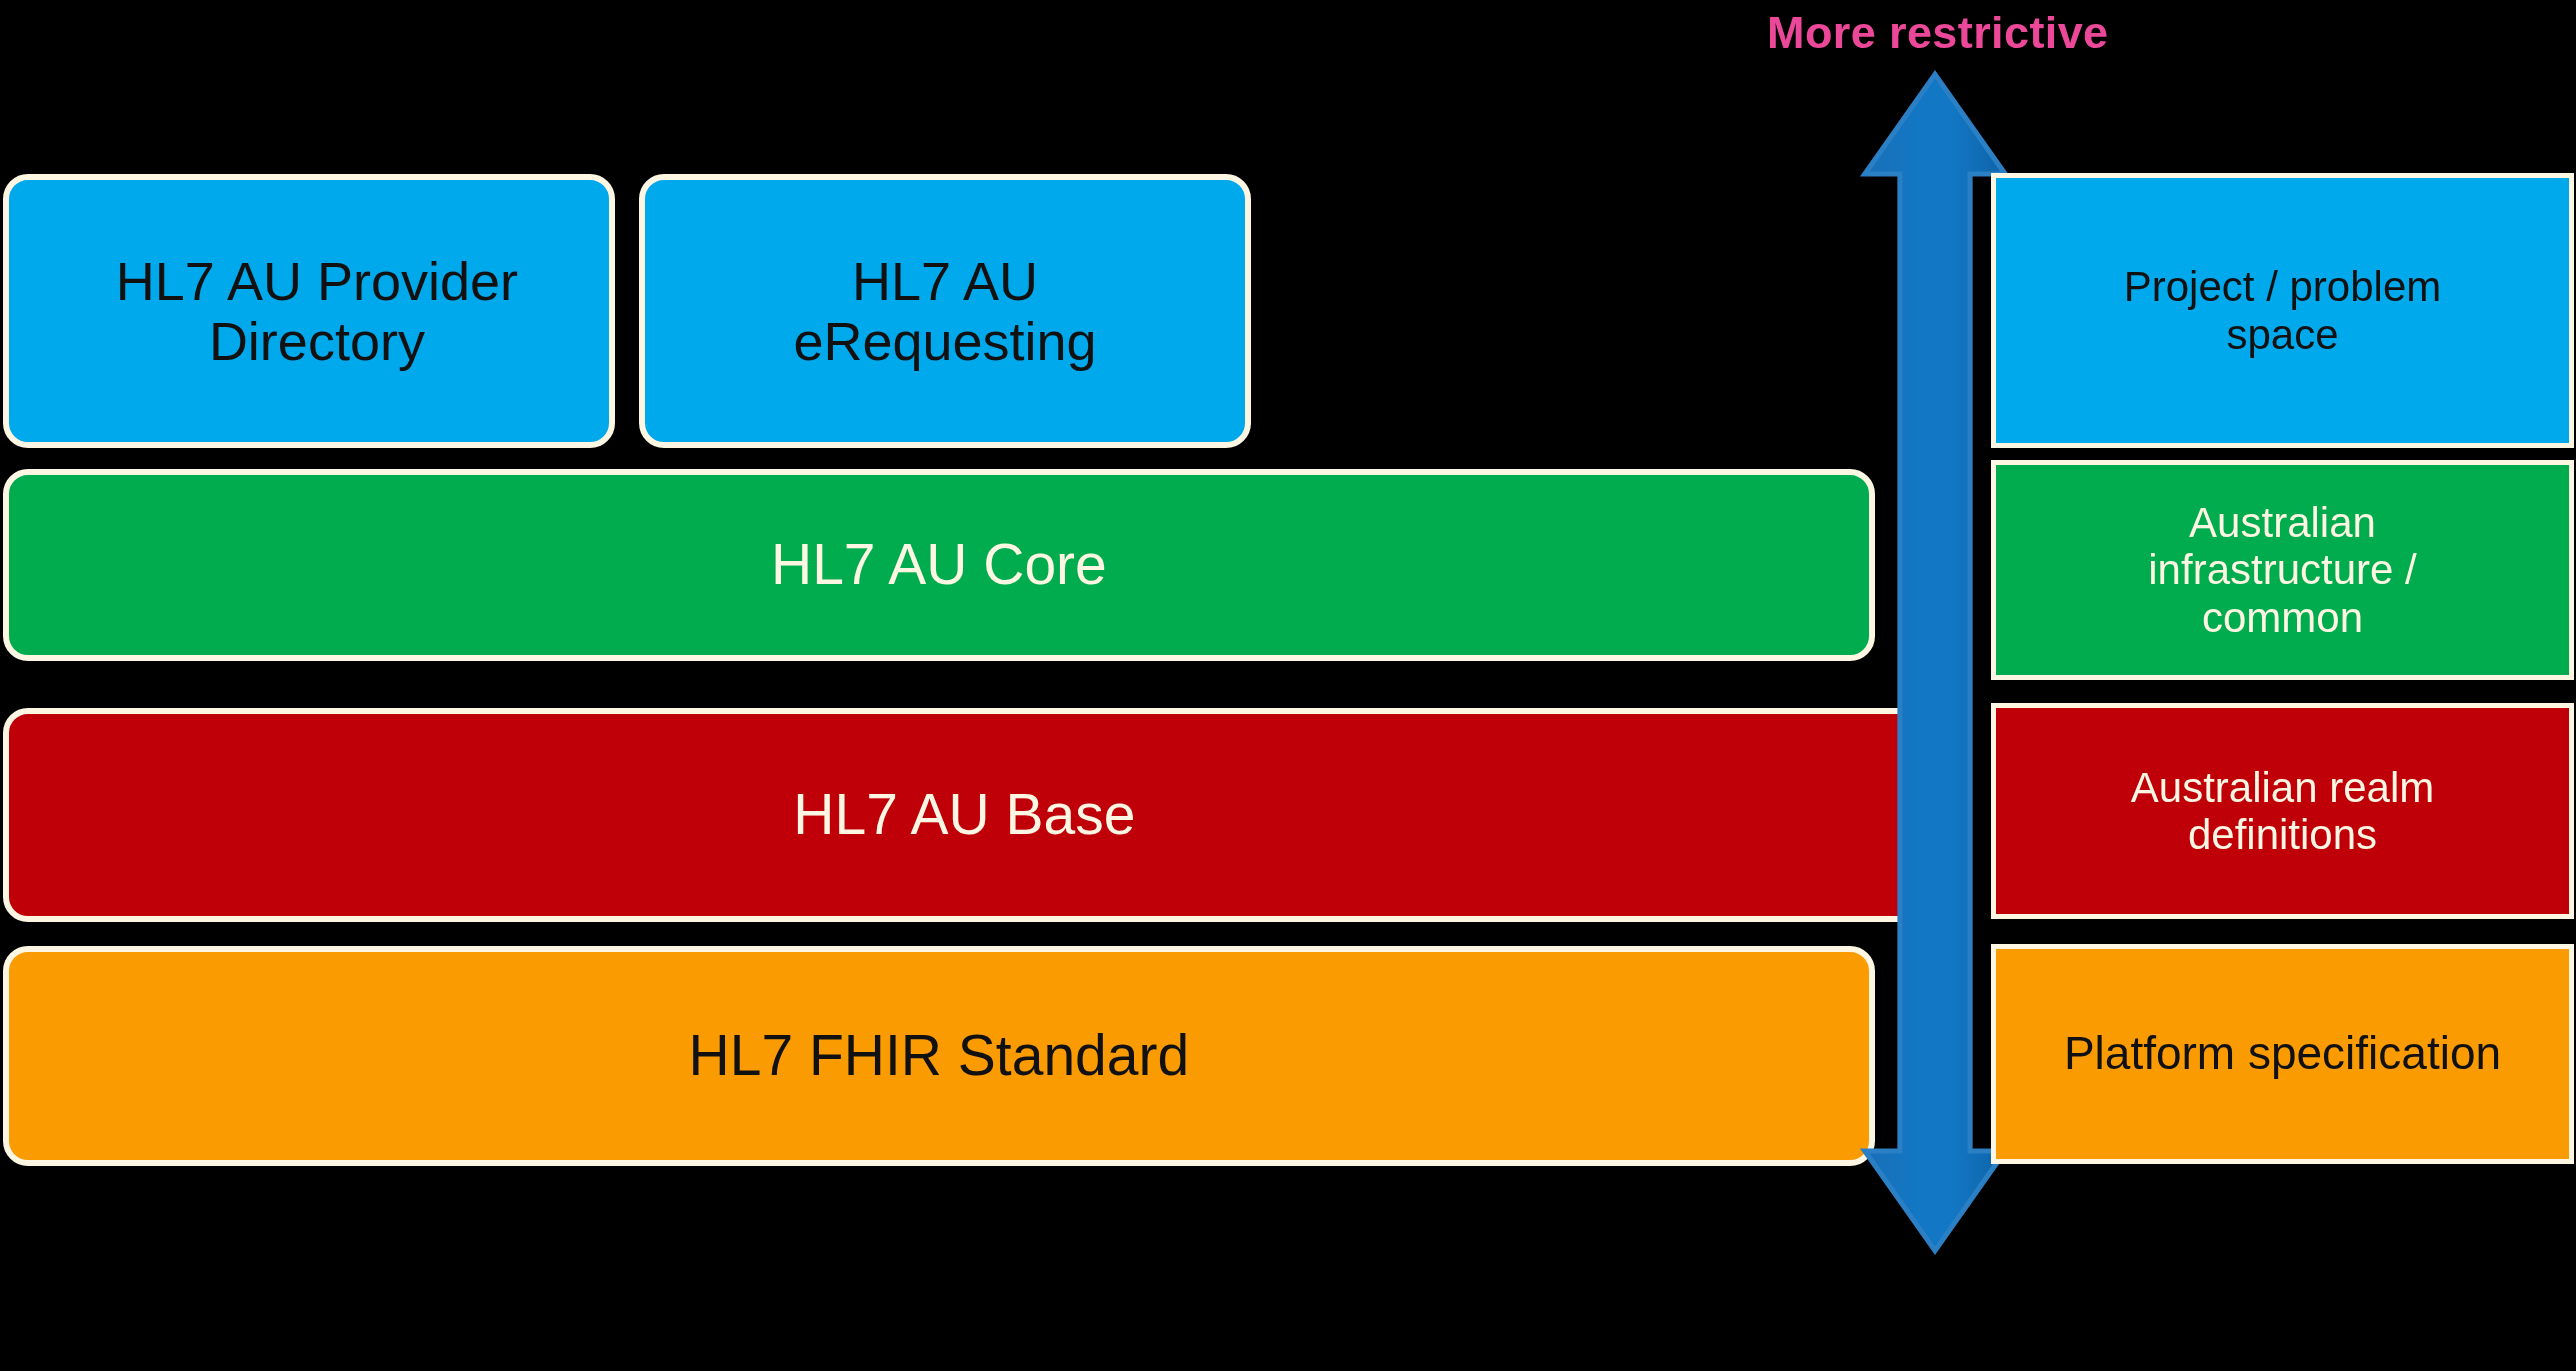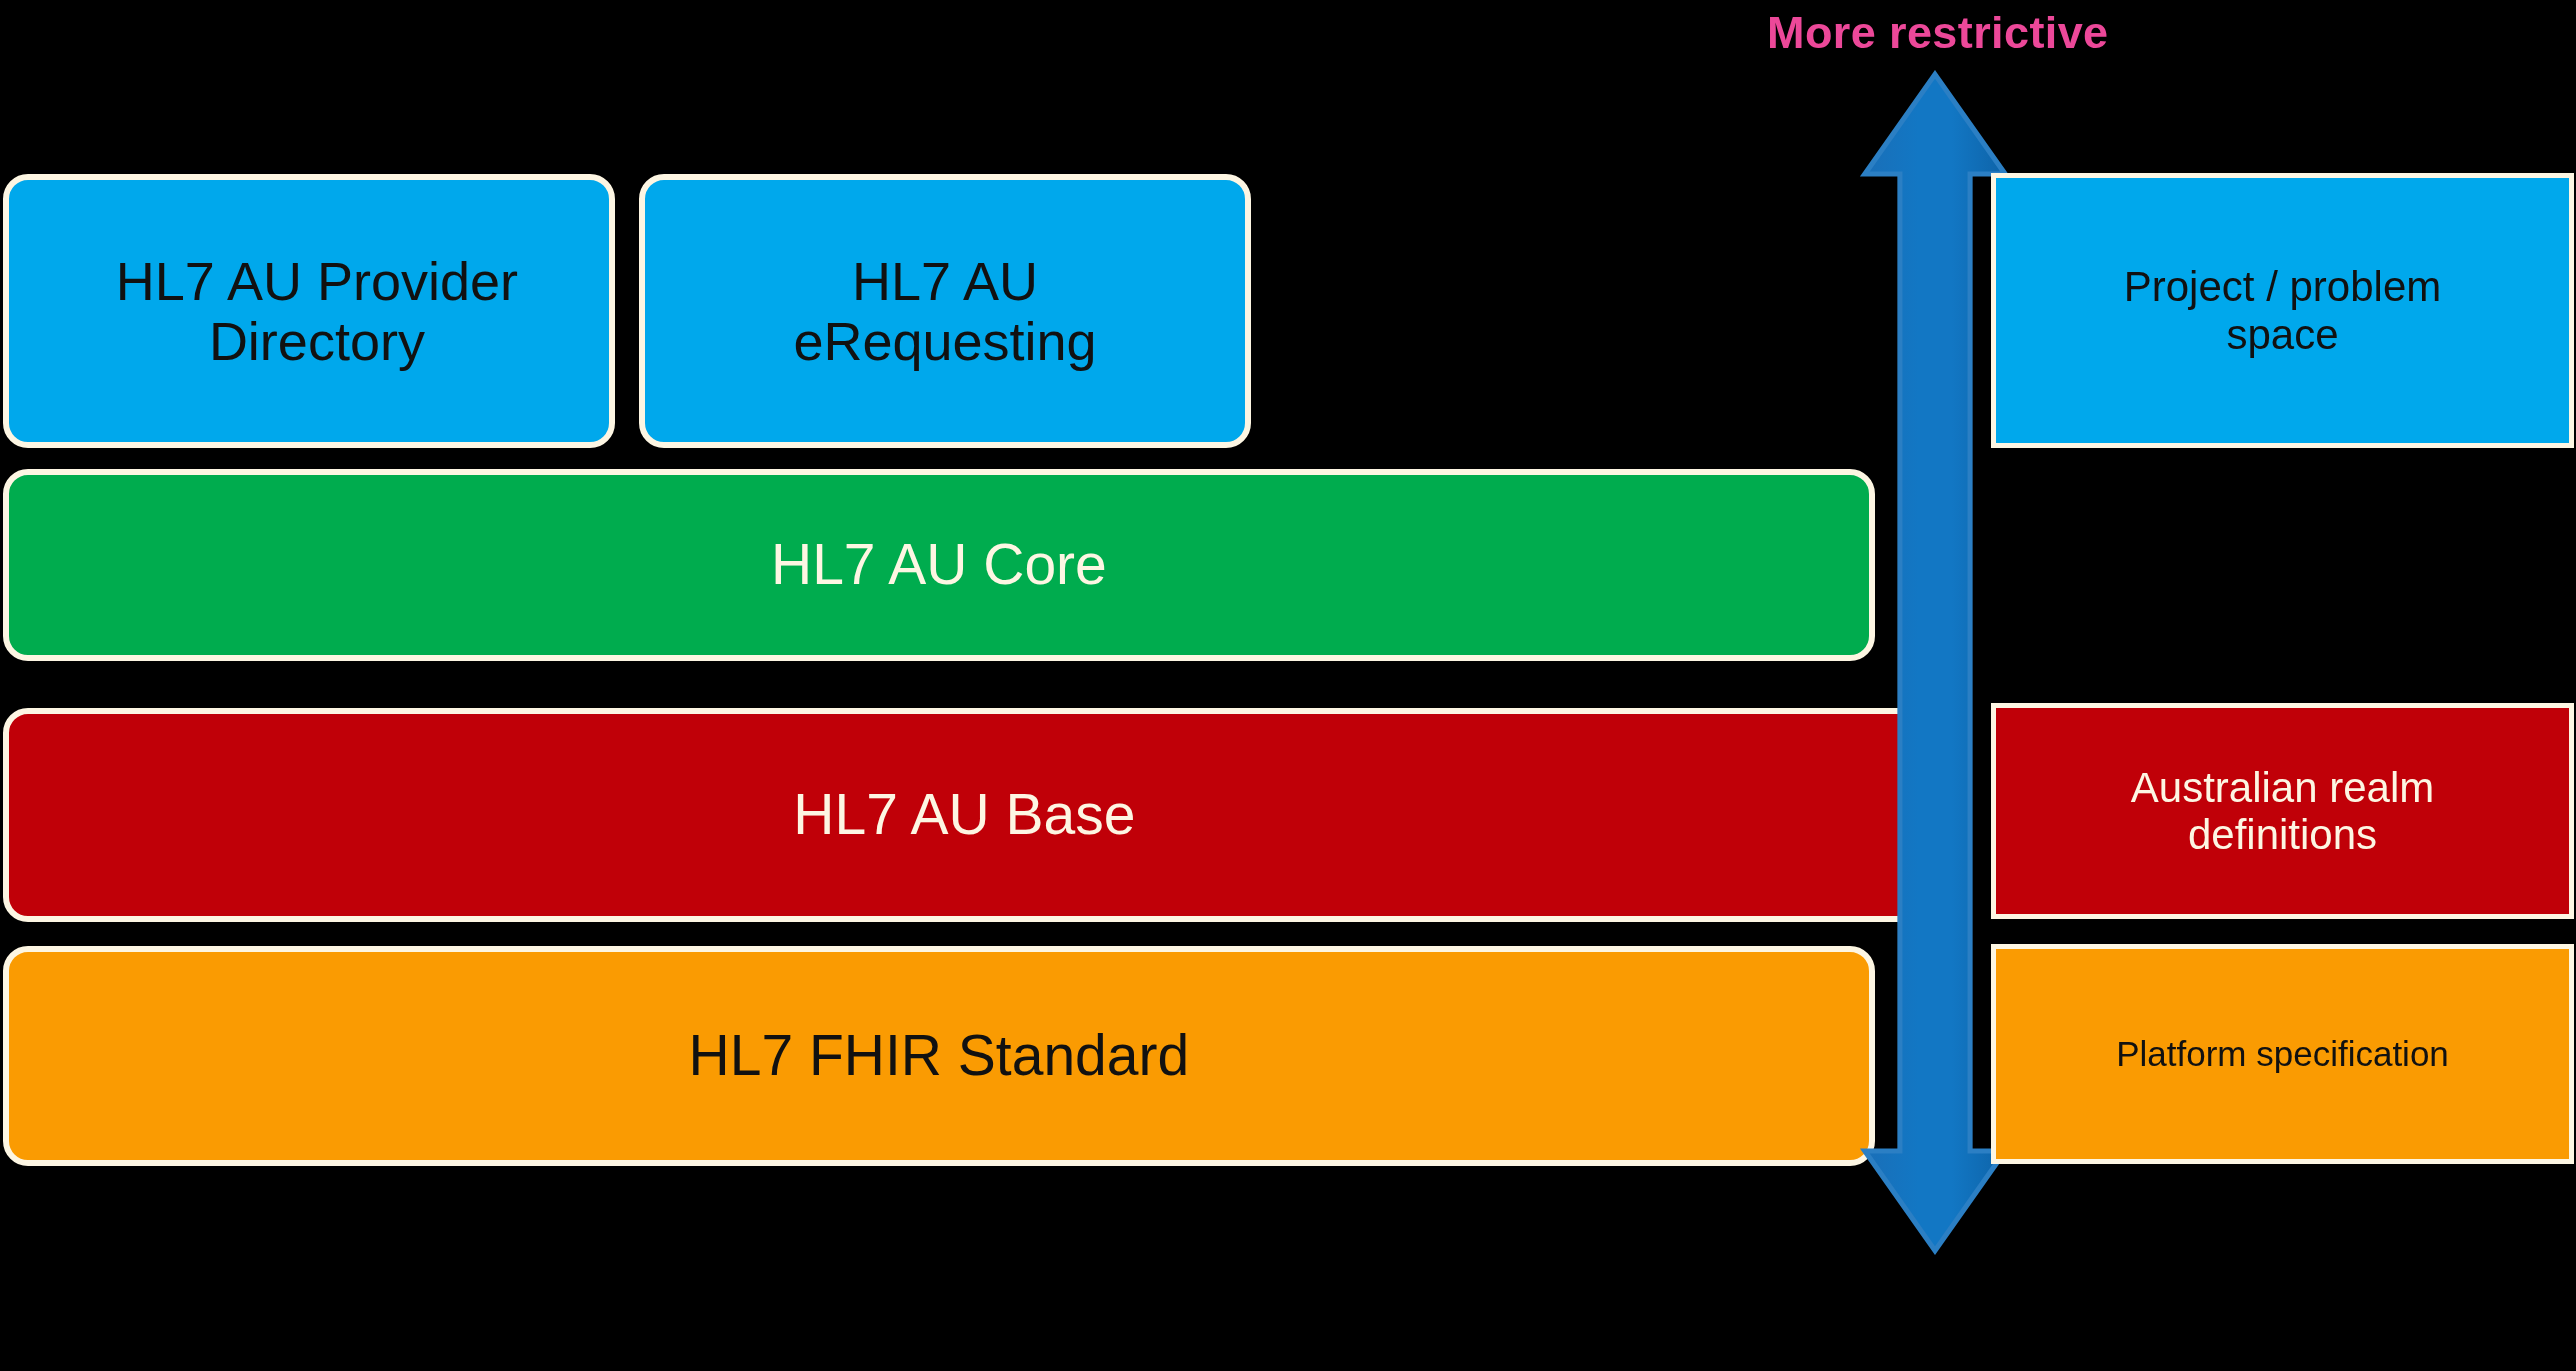--- a/index.html
+++ b/index.html
@@ -123,6 +123,11 @@
 space</span>
   </div>
 
+  <div class="block legend-box fill-green txt-cream" style="left:1991px; top:460px; width:583px; height:220px; font-size:42px;">
+    <span>Australian
+infrastructure /
+common</span>
+  </div>
 
   <div class="block legend-box fill-red txt-cream" style="left:1991px; top:703px; width:583px; height:216px; font-size:42px;">
     <span>Australian realm

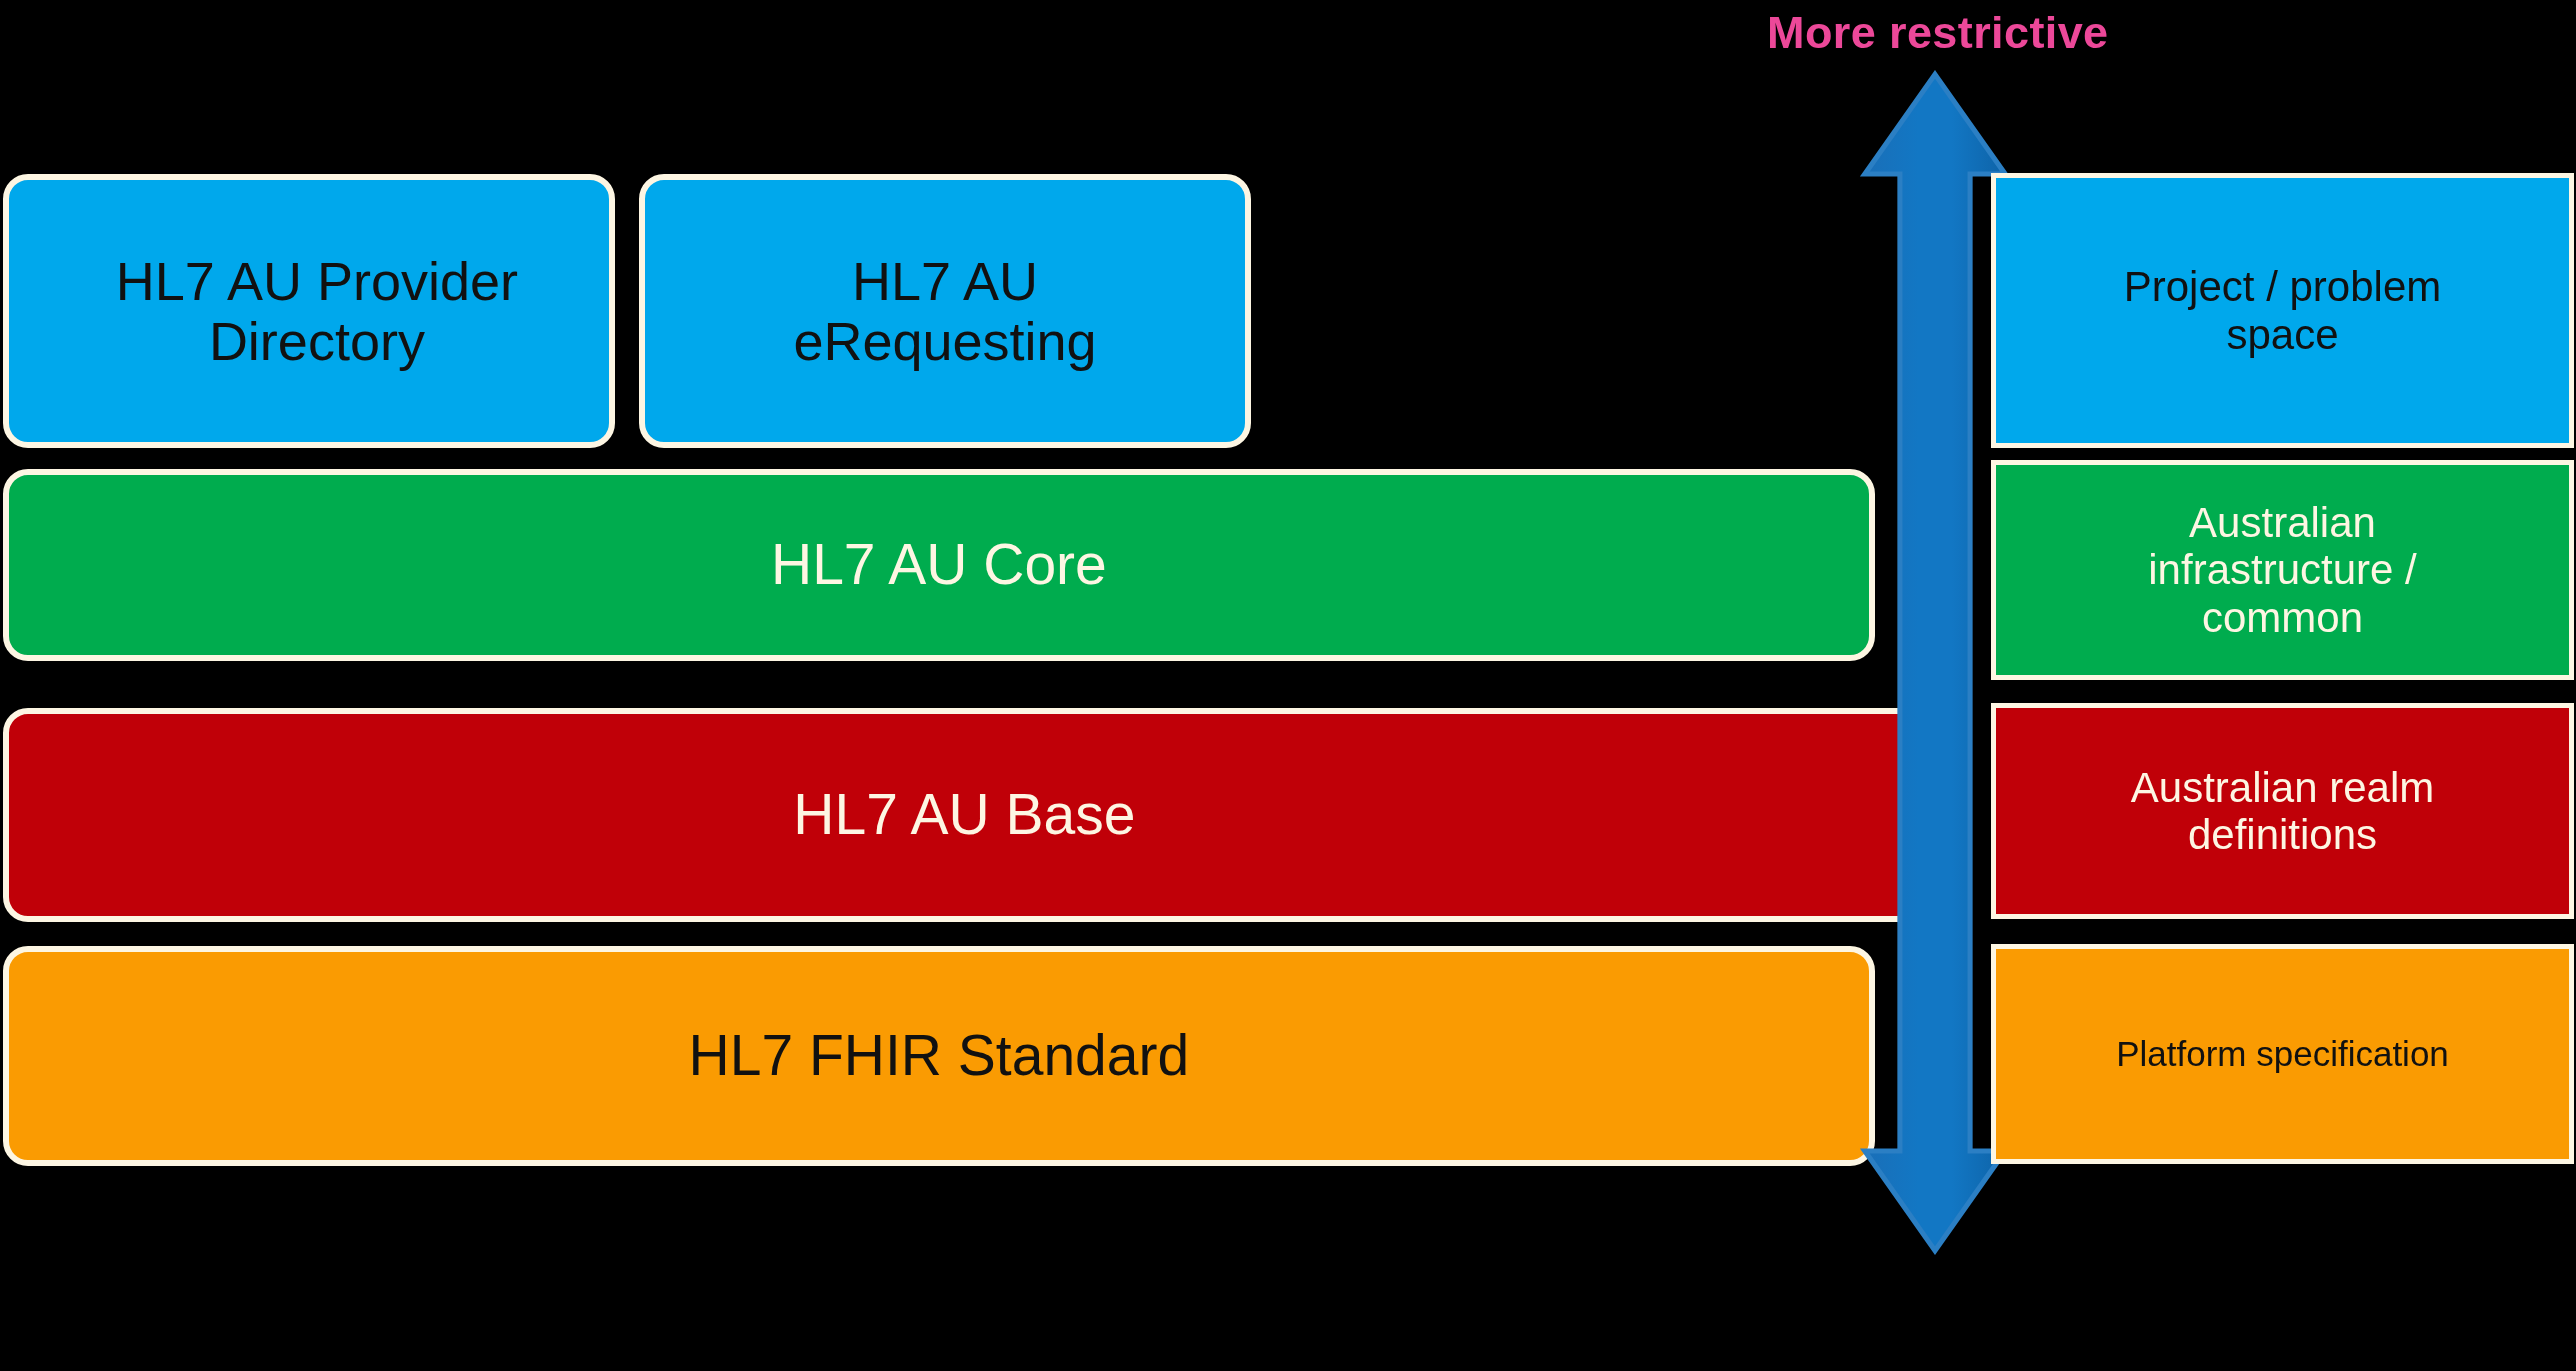--- a/index.html
+++ b/index.html
@@ -134,7 +134,7 @@
 definitions</span>
   </div>
 
-  <div class="block legend-box fill-orange txt-dark" style="left:1991px; top:944px; width:583px; height:220px; font-size:35px;">
+  <div class="block legend-box fill-orange txt-dark" style="left:1991px; top:944px; width:583px; height:220px; font-size:46px;">
     <span>Platform specification</span>
   </div>
 

